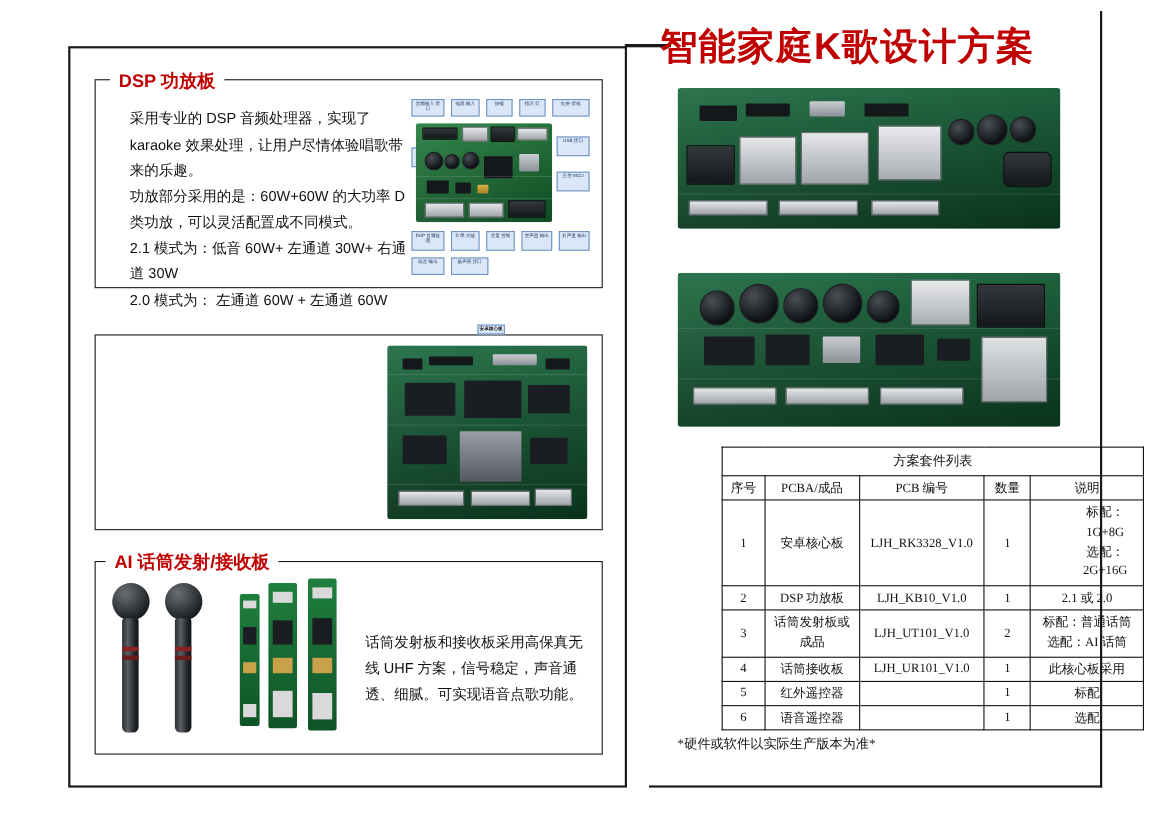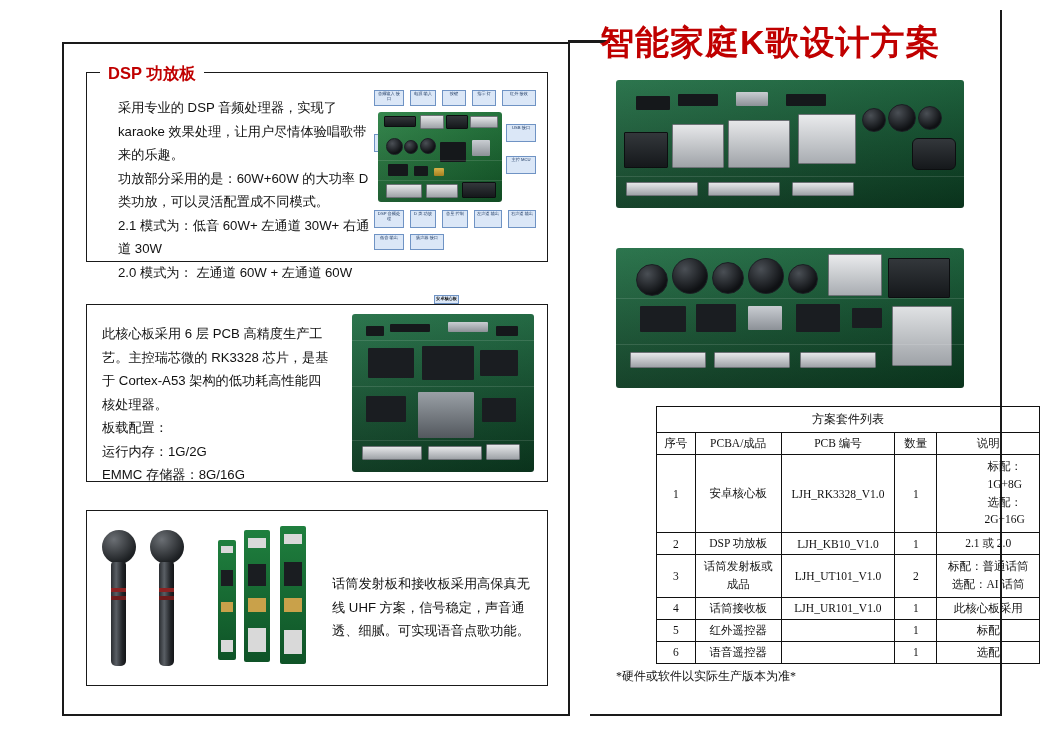--- a/index.html
+++ b/index.html
@@ -310,10 +310,6 @@
 
   <div class="sec" id="sec-android"></div>
   <div class="sec-label blk" id="sec-android-label">安卓核心板</div>
-  <div class="sec-body" id="sec-android-body" style="white-space:pre-line;">此核心板采用 6 层 PCB 高精度生产工艺。主控瑞芯微的 RK3328 芯片，是基于 Cortex-A53 架构的低功耗高性能四核处理器。
-板载配置：
-运行内存：1G/2G
-EMMC 存储器：8G/16G</div>
 
   <div class="board pcb-dark" id="photo-android">
     <div class="chip" style="left:14px; top:12px; width:18px; height:10px;"></div>

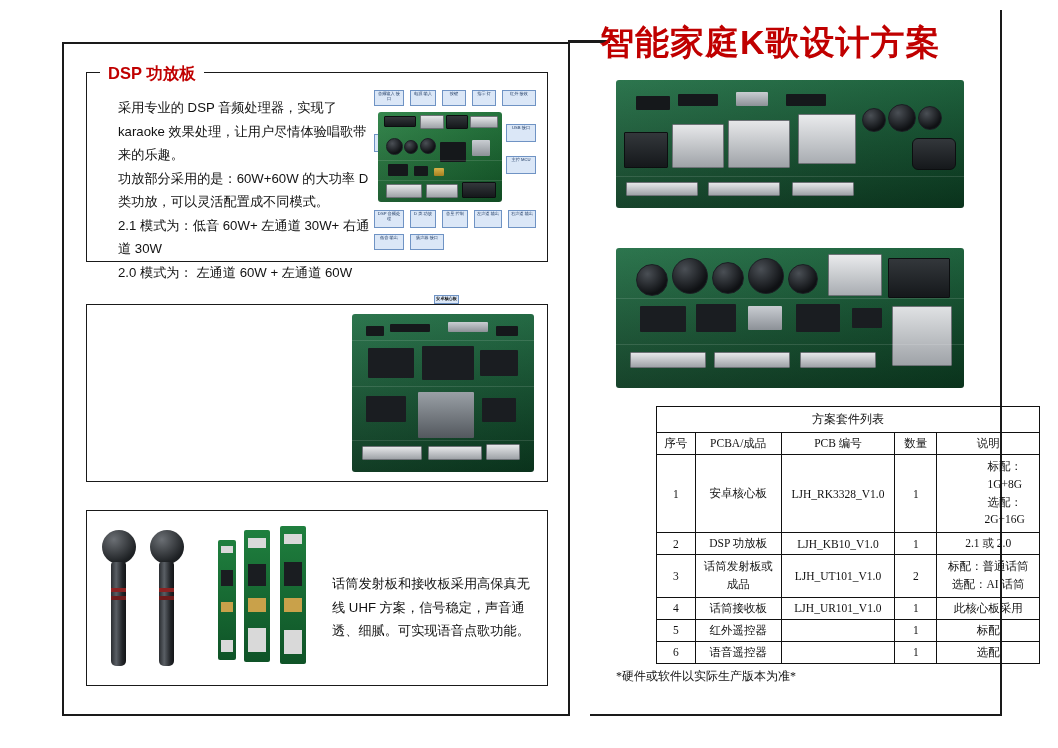--- a/index.html
+++ b/index.html
@@ -331,6 +331,7 @@
   </div>
 
   <div class="sec" id="sec-mic"></div>
+  <div class="sec-label" id="sec-mic-label">AI 话筒发射/接收板</div>
   <div class="sec-body" id="sec-mic-body">话筒发射板和接收板采用高保真无线 UHF 方案，信号稳定，声音通透、细腻。可实现语音点歌功能。</div>
 
   <div class="mic" style="left:100px; top:530px; width:60px; height:140px;">

